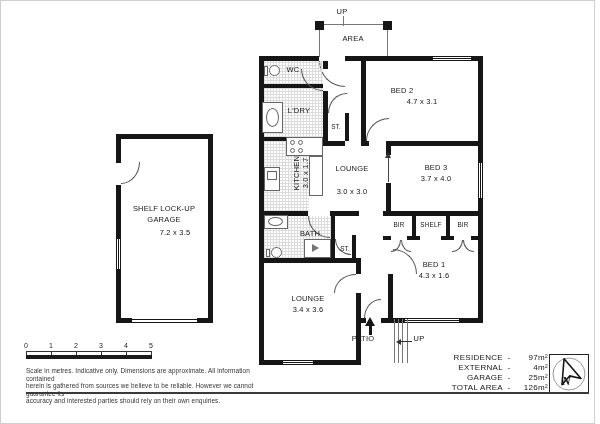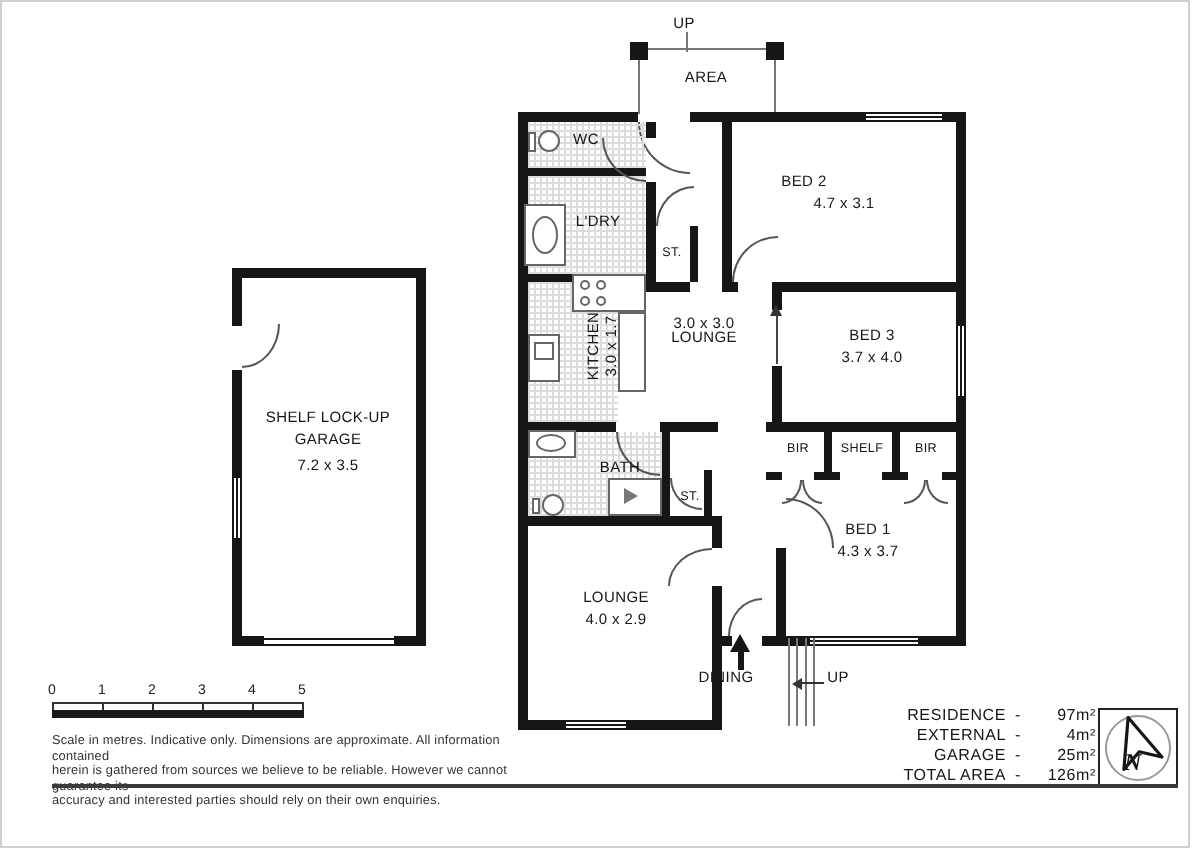--- a/index.html
+++ b/index.html
@@ -103,7 +103,7 @@
       <span>3.0 x 1.7</span>
     </span>
   <span class="lbl" style="left:351px;top:163px">LOUNGE</span>
-  <span class="lbl" style="left:351px;top:156px">3.0 x 3.0</span>
+  <span class="lbl" style="left:351px;top:186px">3.0 x 3.0</span>
 
   <i class="w" style="left:385px;top:140px;width:5px;height:14px"></i>
   <i class="w" style="left:385px;top:182px;width:5px;height:28px"></i>

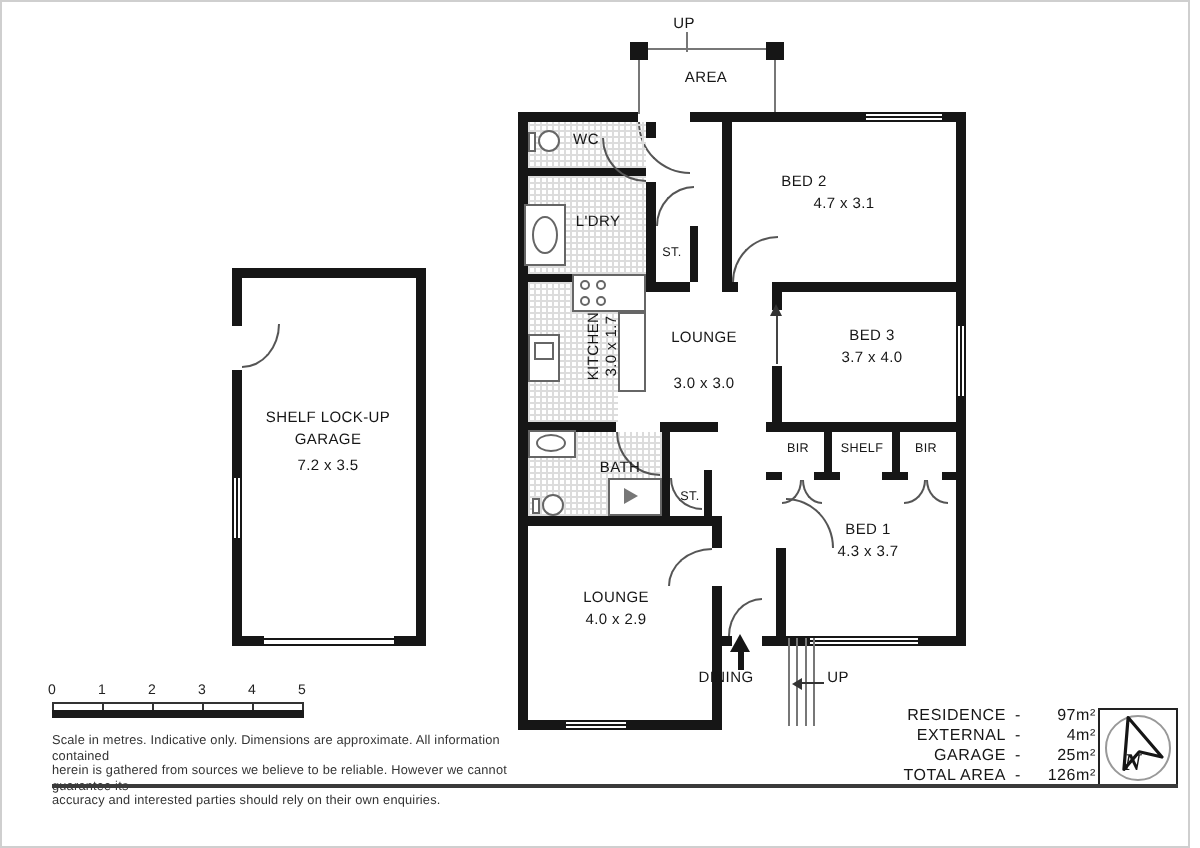--- a/index.html
+++ b/index.html
@@ -185,7 +185,7 @@
   <i class="arc br" style="left:120px;top:161px;width:19px;height:22px"></i>
   <span class="lbl" style="left:163px;top:203px">SHELF LOCK-UP</span>
   <span class="lbl" style="left:163px;top:214px">GARAGE</span>
-  <span class="lbl" style="left:163px;top:227px">7.2 x 3.5</span>
+  <span class="lbl" style="left:174px;top:227px">7.2 x 3.5</span>
 
   <span class="scale-num" style="left:25px;top:341px">0</span>
   <span class="scale-num" style="left:50px;top:341px">1</span>

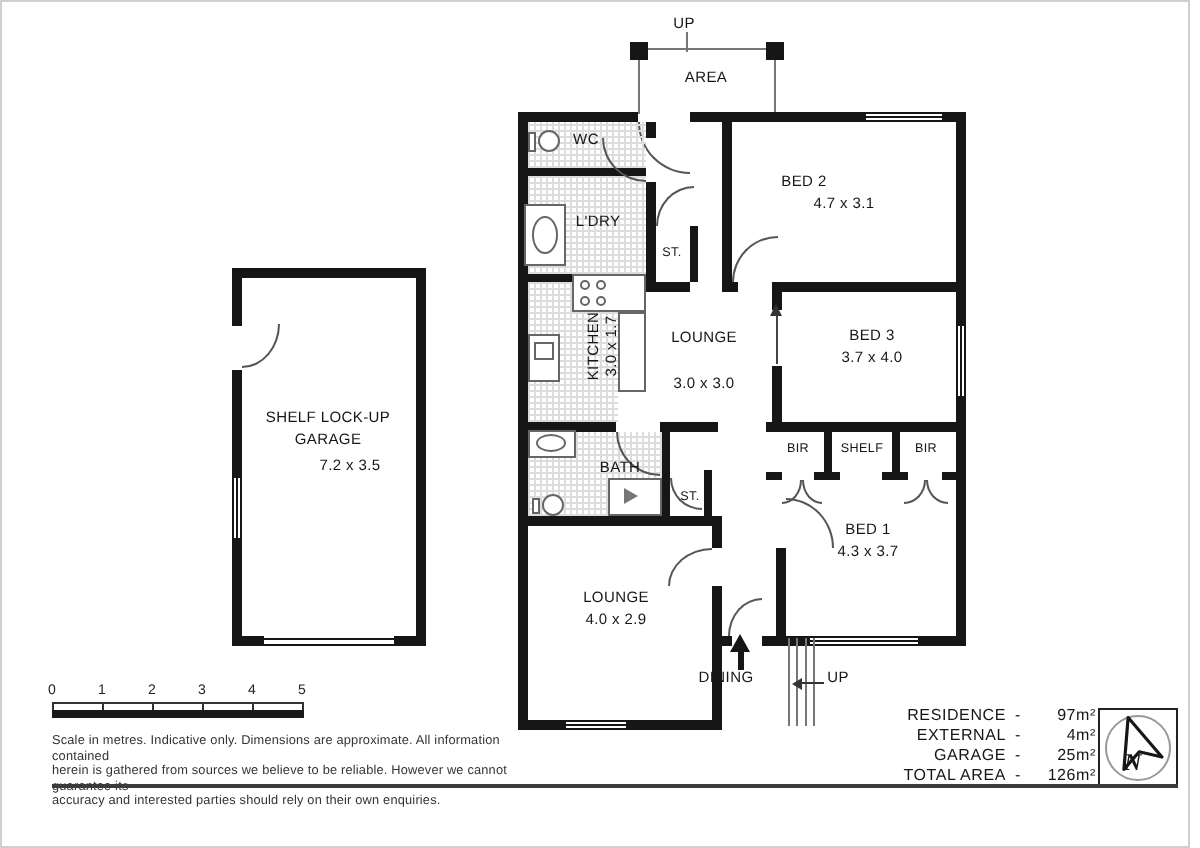--- a/index.html
+++ b/index.html
@@ -150,7 +150,7 @@
   <i class="wnh" style="left:404px;top:317px;width:54px"></i>
   <i class="w" style="left:458px;top:317px;width:24px;height:5px"></i>
   <span class="lbl" style="left:433px;top:259px">BED 1</span>
-  <span class="lbl" style="left:433px;top:270px">4.3 x 3.7</span>
+  <span class="lbl" style="left:433px;top:270px">4.3 x 1.6</span>
 
   <i class="w" style="left:258px;top:257px;width:102px;height:5px"></i>
   <i class="w" style="left:355px;top:262px;width:5px;height:11px"></i>

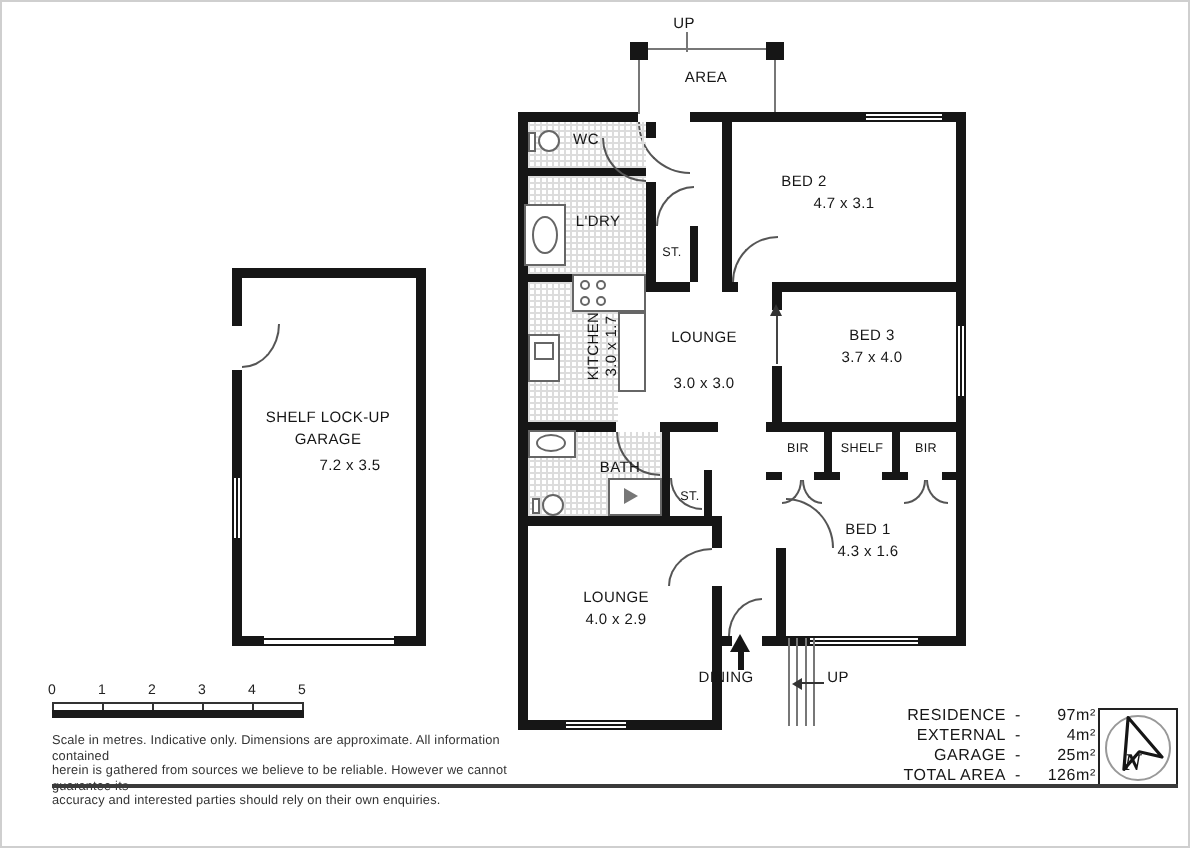--- a/index.html
+++ b/index.html
@@ -160,7 +160,7 @@
   <i class="wnh" style="left:282px;top:359px;width:30px"></i>
   <i class="w" style="left:312px;top:359px;width:48px;height:5px"></i>
   <span class="lbl" style="left:307px;top:293px">LOUNGE</span>
-  <span class="lbl" style="left:307px;top:304px">4.0 x 2.9</span>
+  <span class="lbl" style="left:307px;top:304px">3.4 x 3.6</span>
 
   <i class="w" style="left:355px;top:317px;width:10px;height:5px"></i>
   <i class="w" style="left:380px;top:317px;width:12px;height:5px"></i>

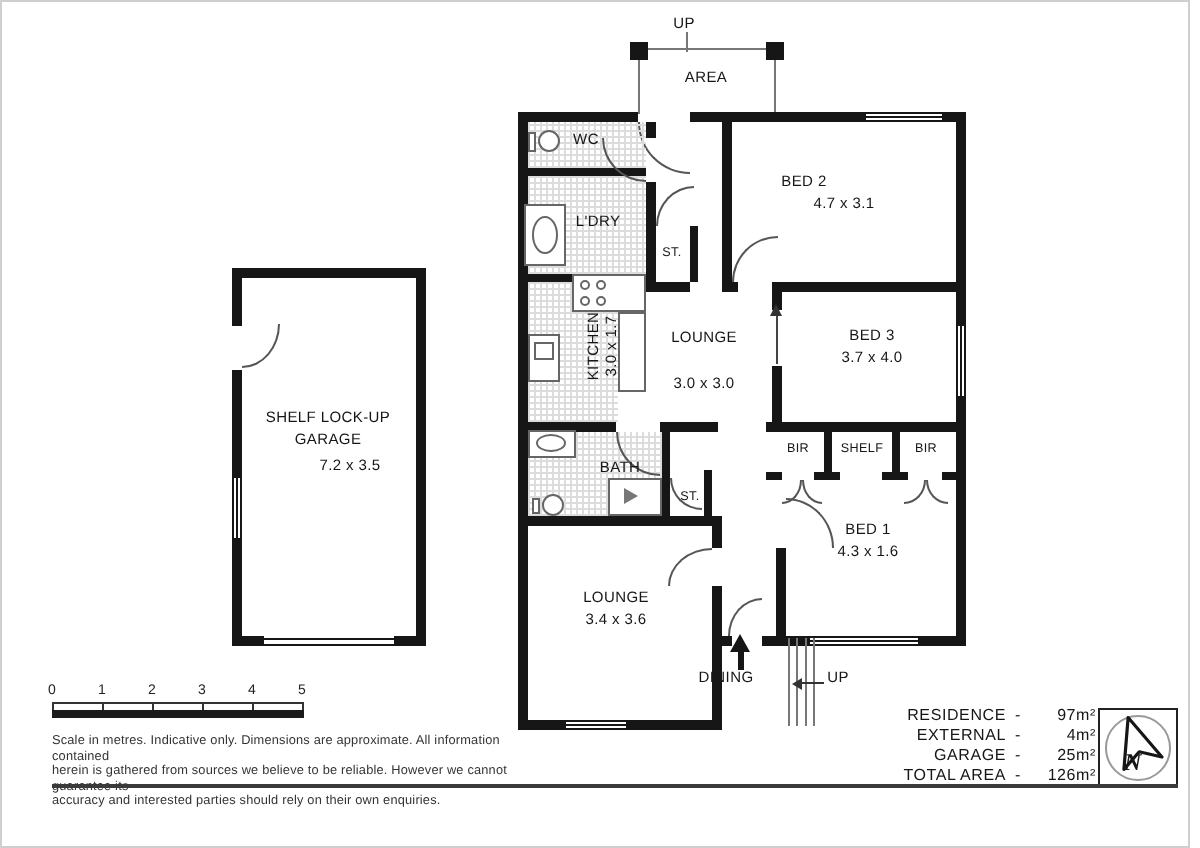--- a/index.html
+++ b/index.html
@@ -167,7 +167,7 @@
   <i class="arc tl" style="left:363px;top:298px;width:17px;height:19px"></i>
   <i class="tri-u" style="left:364px;top:316px"></i>
   <i class="w" style="left:368px;top:325px;width:3px;height:9px"></i>
-  <span class="lbl" style="left:362px;top:333px">DINING</span>
+  <span class="lbl" style="left:362px;top:333px">PATIO</span>
   <i class="steps" style="left:393px;top:318px;width:17px;height:44px"></i>
   <i class="tri-l" style="left:395px;top:338px"></i>
   <i class="thin" style="left:400px;top:340px;width:11px;height:1px;background:#333"></i>

